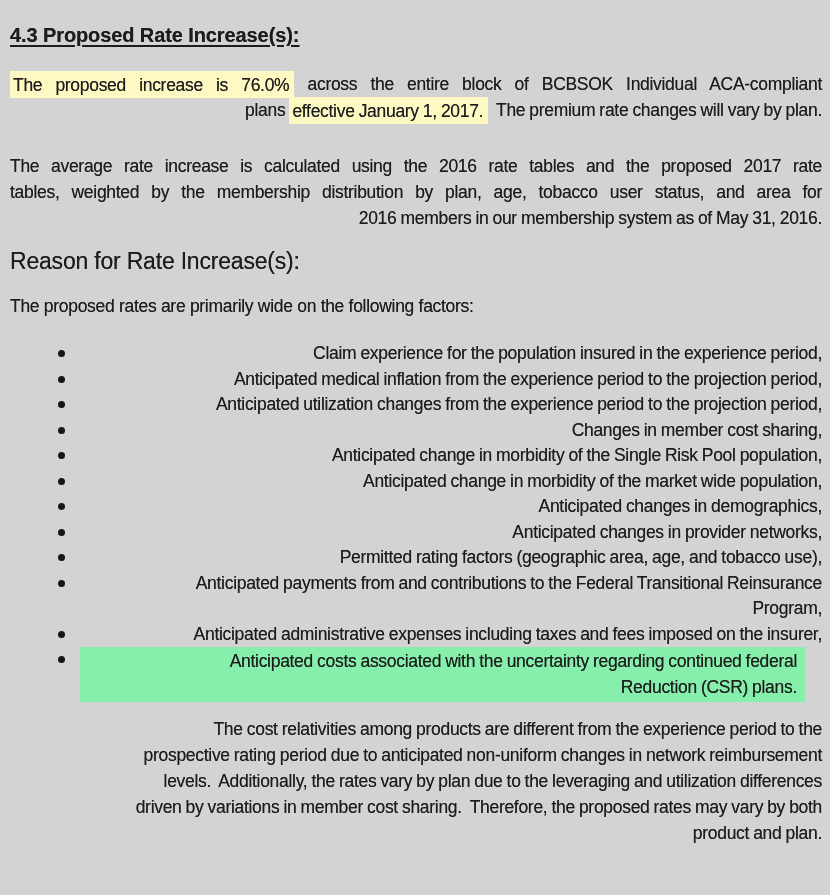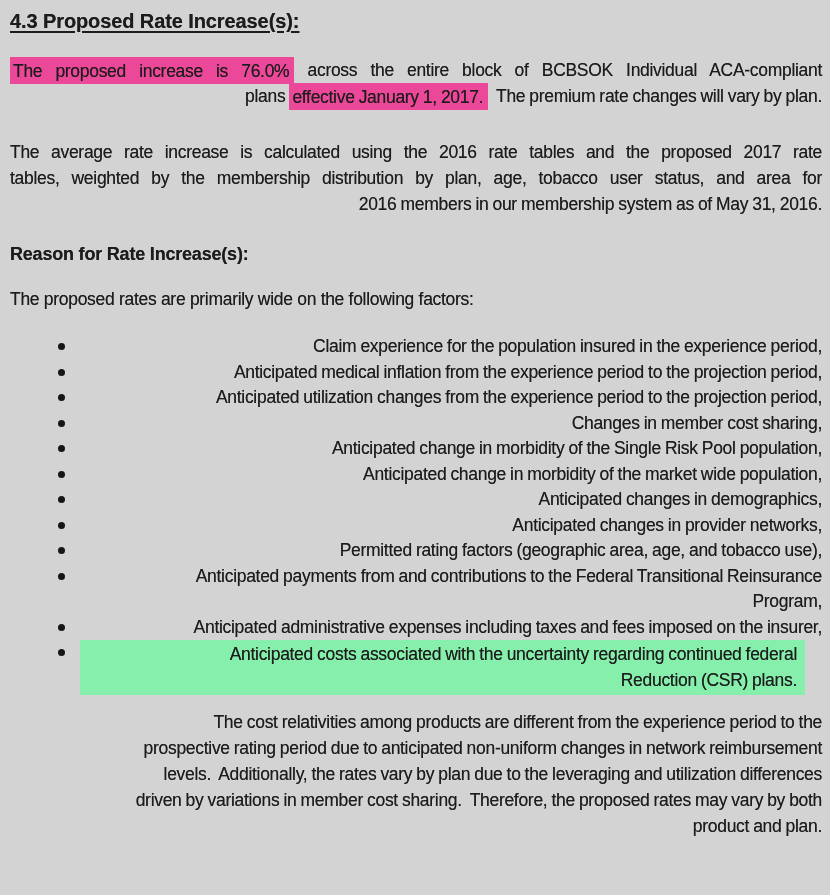--- a/index.html
+++ b/index.html
@@ -18,7 +18,7 @@
     width: 830px;
     height: 631px;
     box-sizing: border-box;
-    padding: 4px 8px 0 10px;
+    padding: 18px 8px 0 10px;
     background: #d3d3d3;
   }
   .heading {

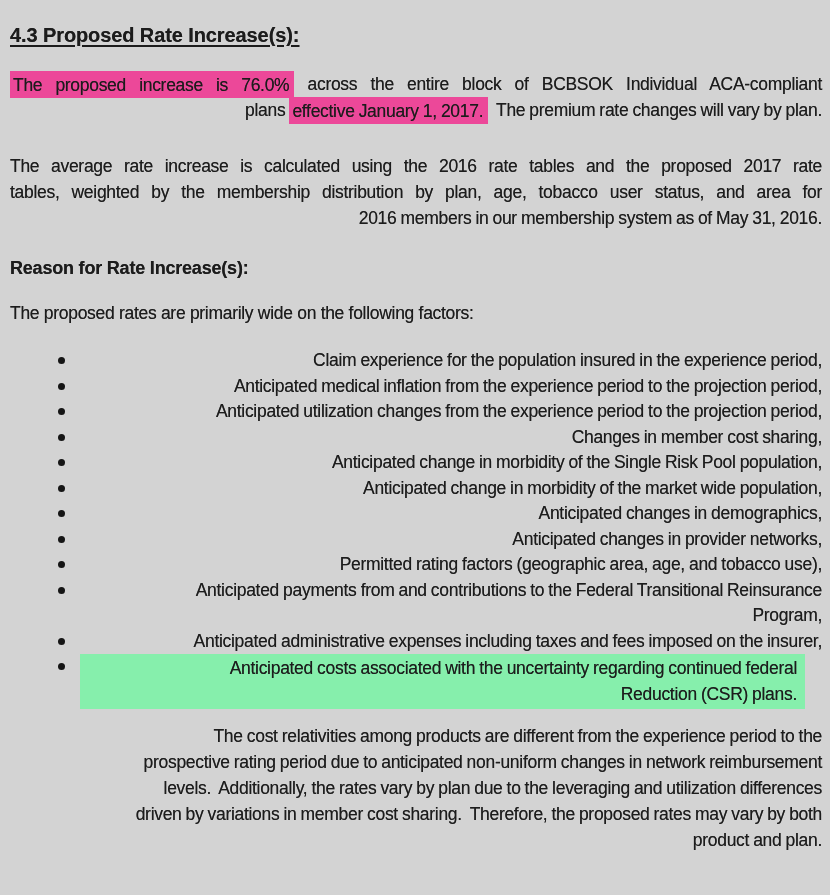--- a/index.html
+++ b/index.html
@@ -85,7 +85,7 @@
   }
   .p3 { margin-top: 14px; }
   .hl {
-    background: #ec4899;
+    background: #fef9c3;
     padding: 3.5px 5px 3.5px 3px;
   }
 </style>

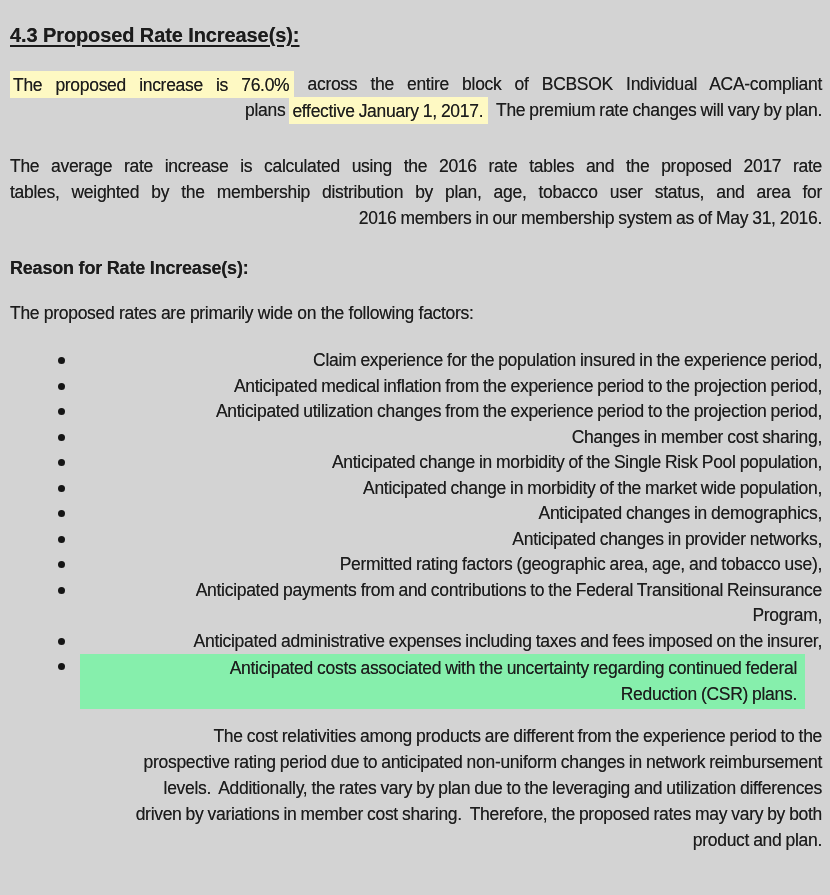--- a/index.html
+++ b/index.html
@@ -50,10 +50,10 @@
   .p1 { margin-top: 22px; }
   .p2 { margin-top: 30px; }
   .subheading {
-    margin-top: 24px;
-    font-size: 18px;
+    margin-top: 17px;
+    font-size: 23px;
     line-height: 26px;
-    font-weight: 700;
+    font-weight: 400;
     letter-spacing: -0.2px;
     text-shadow: 0 0 0.6px rgba(20,20,20,0.7);
   }

